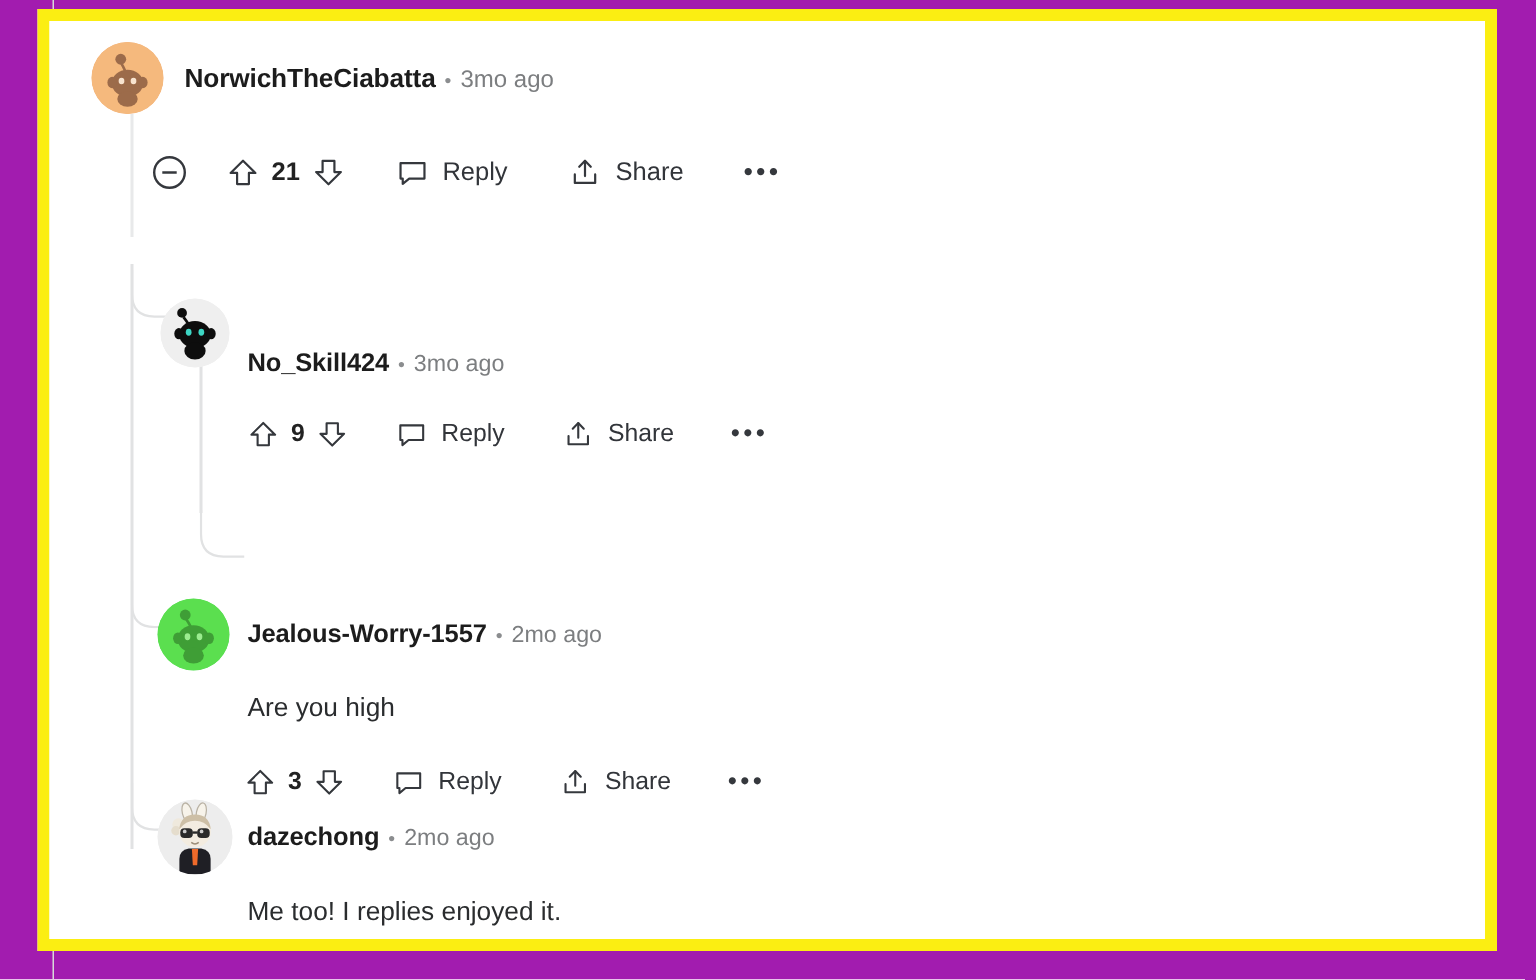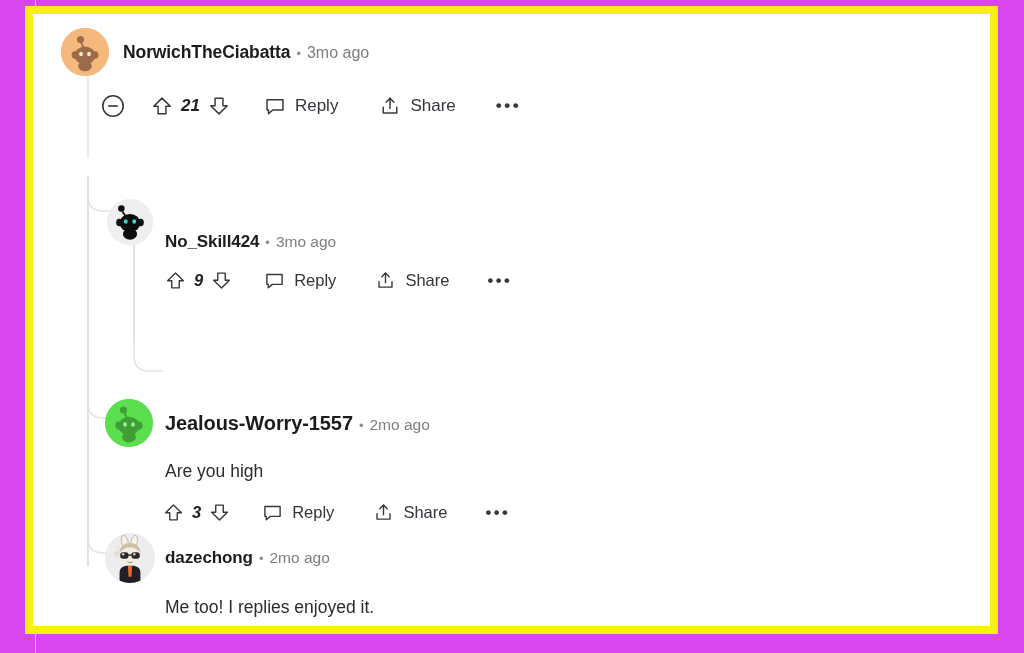--- a/index.html
+++ b/index.html
@@ -13,7 +13,7 @@
   #root {
     position: relative;
     width: 1024px; height: 653px;
-    background: #d946ef;
+    background: #a21caf;
   }
 
   

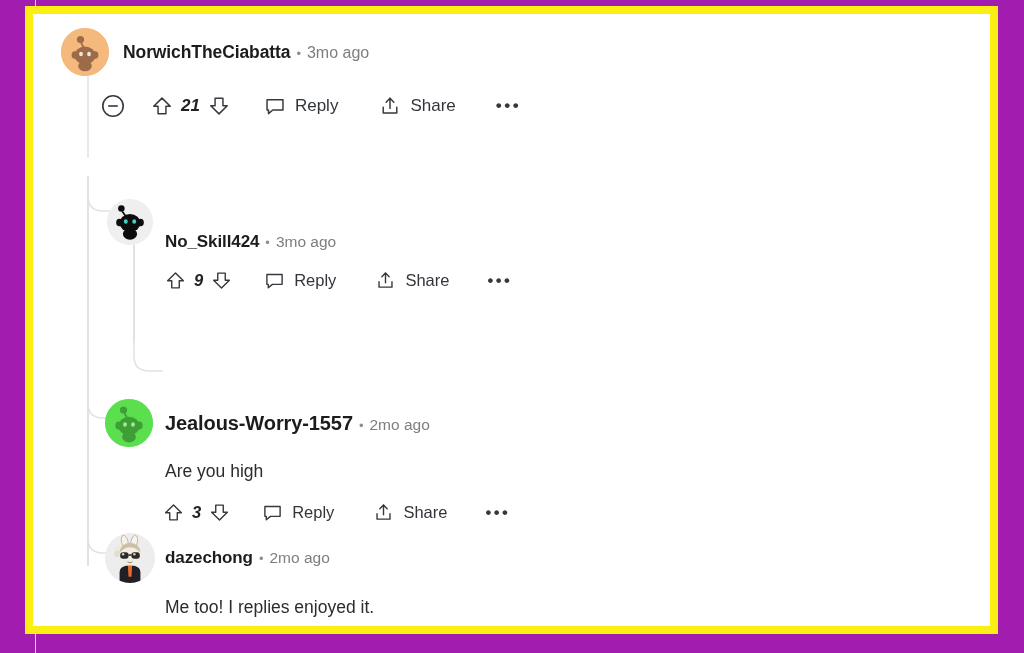--- a/index.html
+++ b/index.html
@@ -71,7 +71,7 @@
   .actions { display: flex; align-items: center; }
   .act { display: flex; align-items: center; color: #32353a; }
   .act-label { margin-left: 9px; font-weight: 400; }
-  .score { margin: 3px 8px; font-weight: 600; color: #222; font-style: italic; }
+  .score { margin: 12px 8px; font-weight: 600; color: #222; }
   .dots {
     letter-spacing: 2.5px; color: #35383d; font-weight: bold;
   }

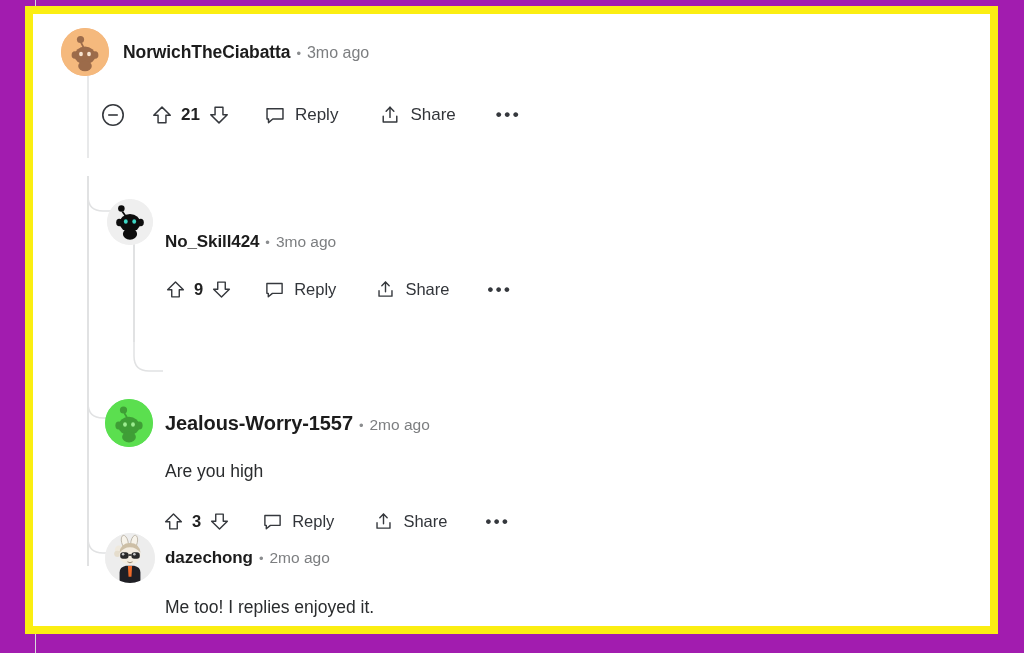--- a/index.html
+++ b/index.html
@@ -270,7 +270,7 @@
             </svg>
           </div>
           <div style="margin-left:12px; display:flex; align-items:baseline;">
-            <span class="username" style="font-size:20px;">Jealous-Worry-1557</span>
+            <span class="username" style="font-size:17px;">Jealous-Worry-1557</span>
             <span class="dot">•</span>
             <span class="ts" style="font-size:15.5px;">2mo ago</span>
           </div>

